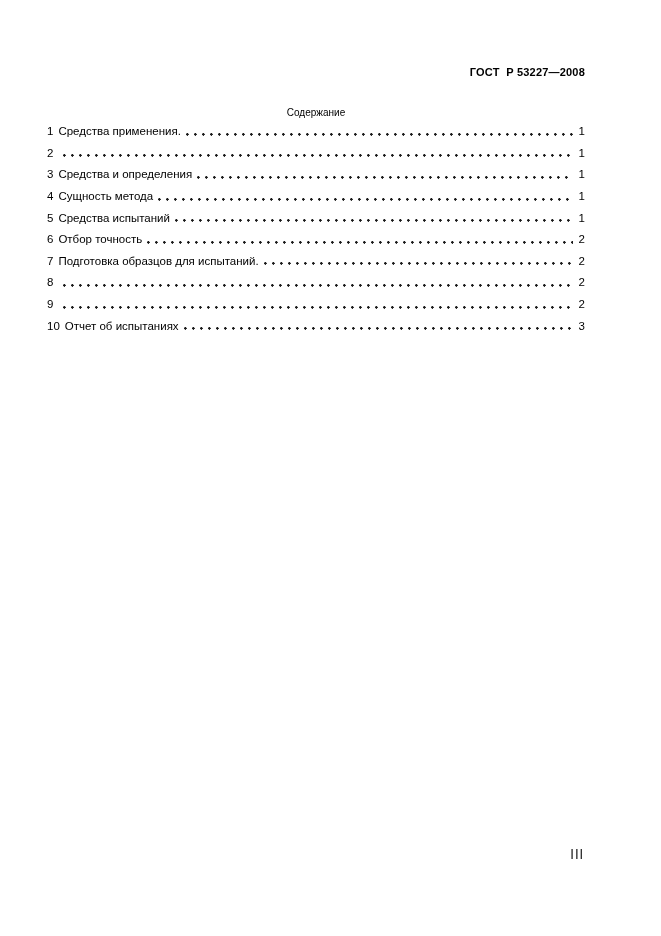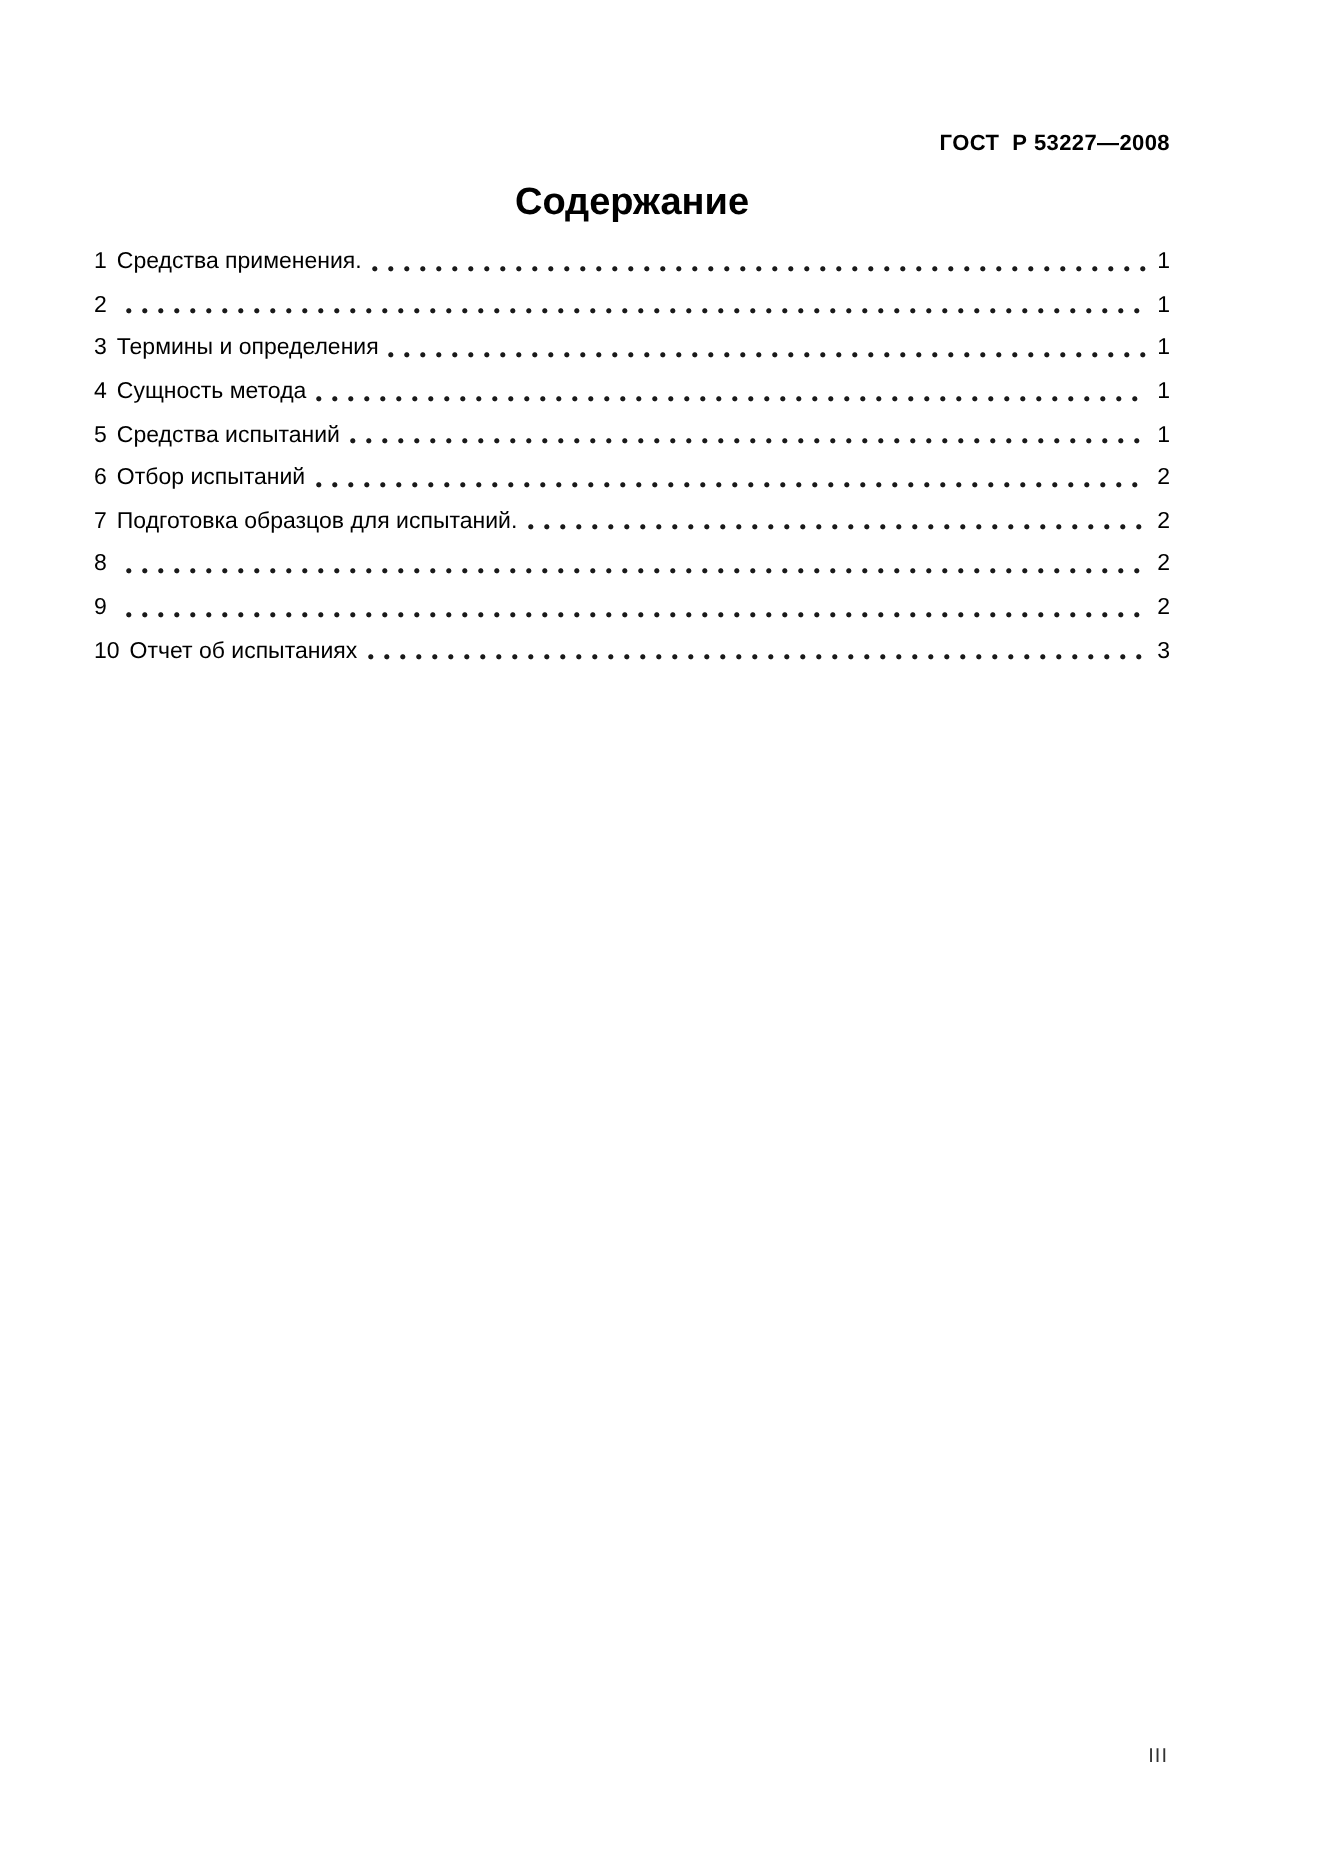--- a/index.html
+++ b/index.html
@@ -30,10 +30,10 @@
     top: 91px;
     left: 47px;
     right: 76px;
-    margin: 0;
+    margin: 16px;
     text-align: center;
-    font-size: 19px;
-    font-weight: bold;
+    font-size: 10px;
+    font-weight: normal;
   }
   .toc {
     position: absolute;

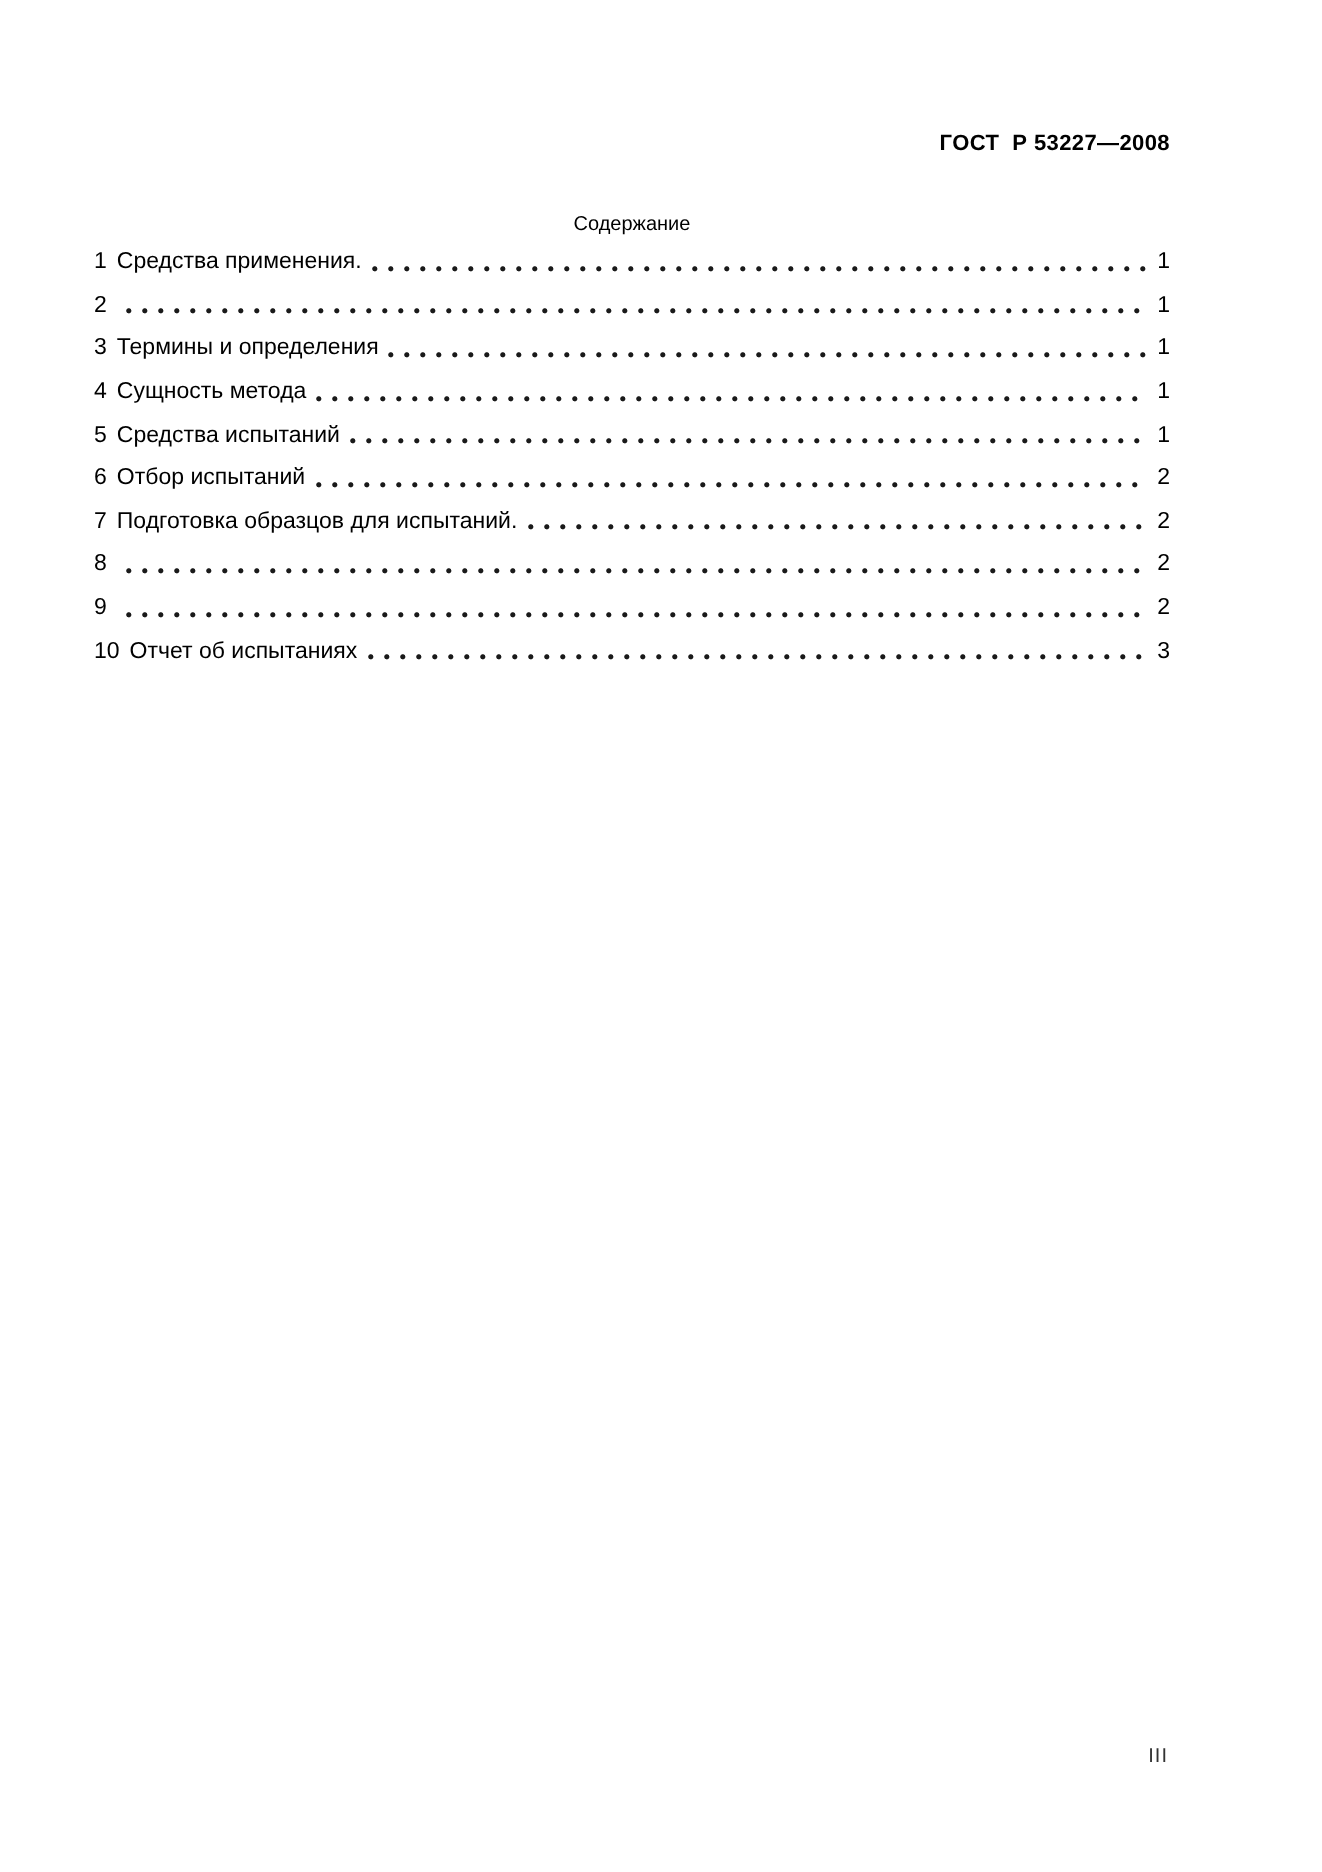--- a/index.html
+++ b/index.html
@@ -105,7 +105,7 @@
 
   <div class="toc-row">
     <span class="toc-num">3</span>
-    <span class="toc-text">Термины и определения</span>
+    <span class="toc-text">Средства и определения</span>
     <span class="toc-leader"></span>
     <span class="toc-page">1</span>
   </div>

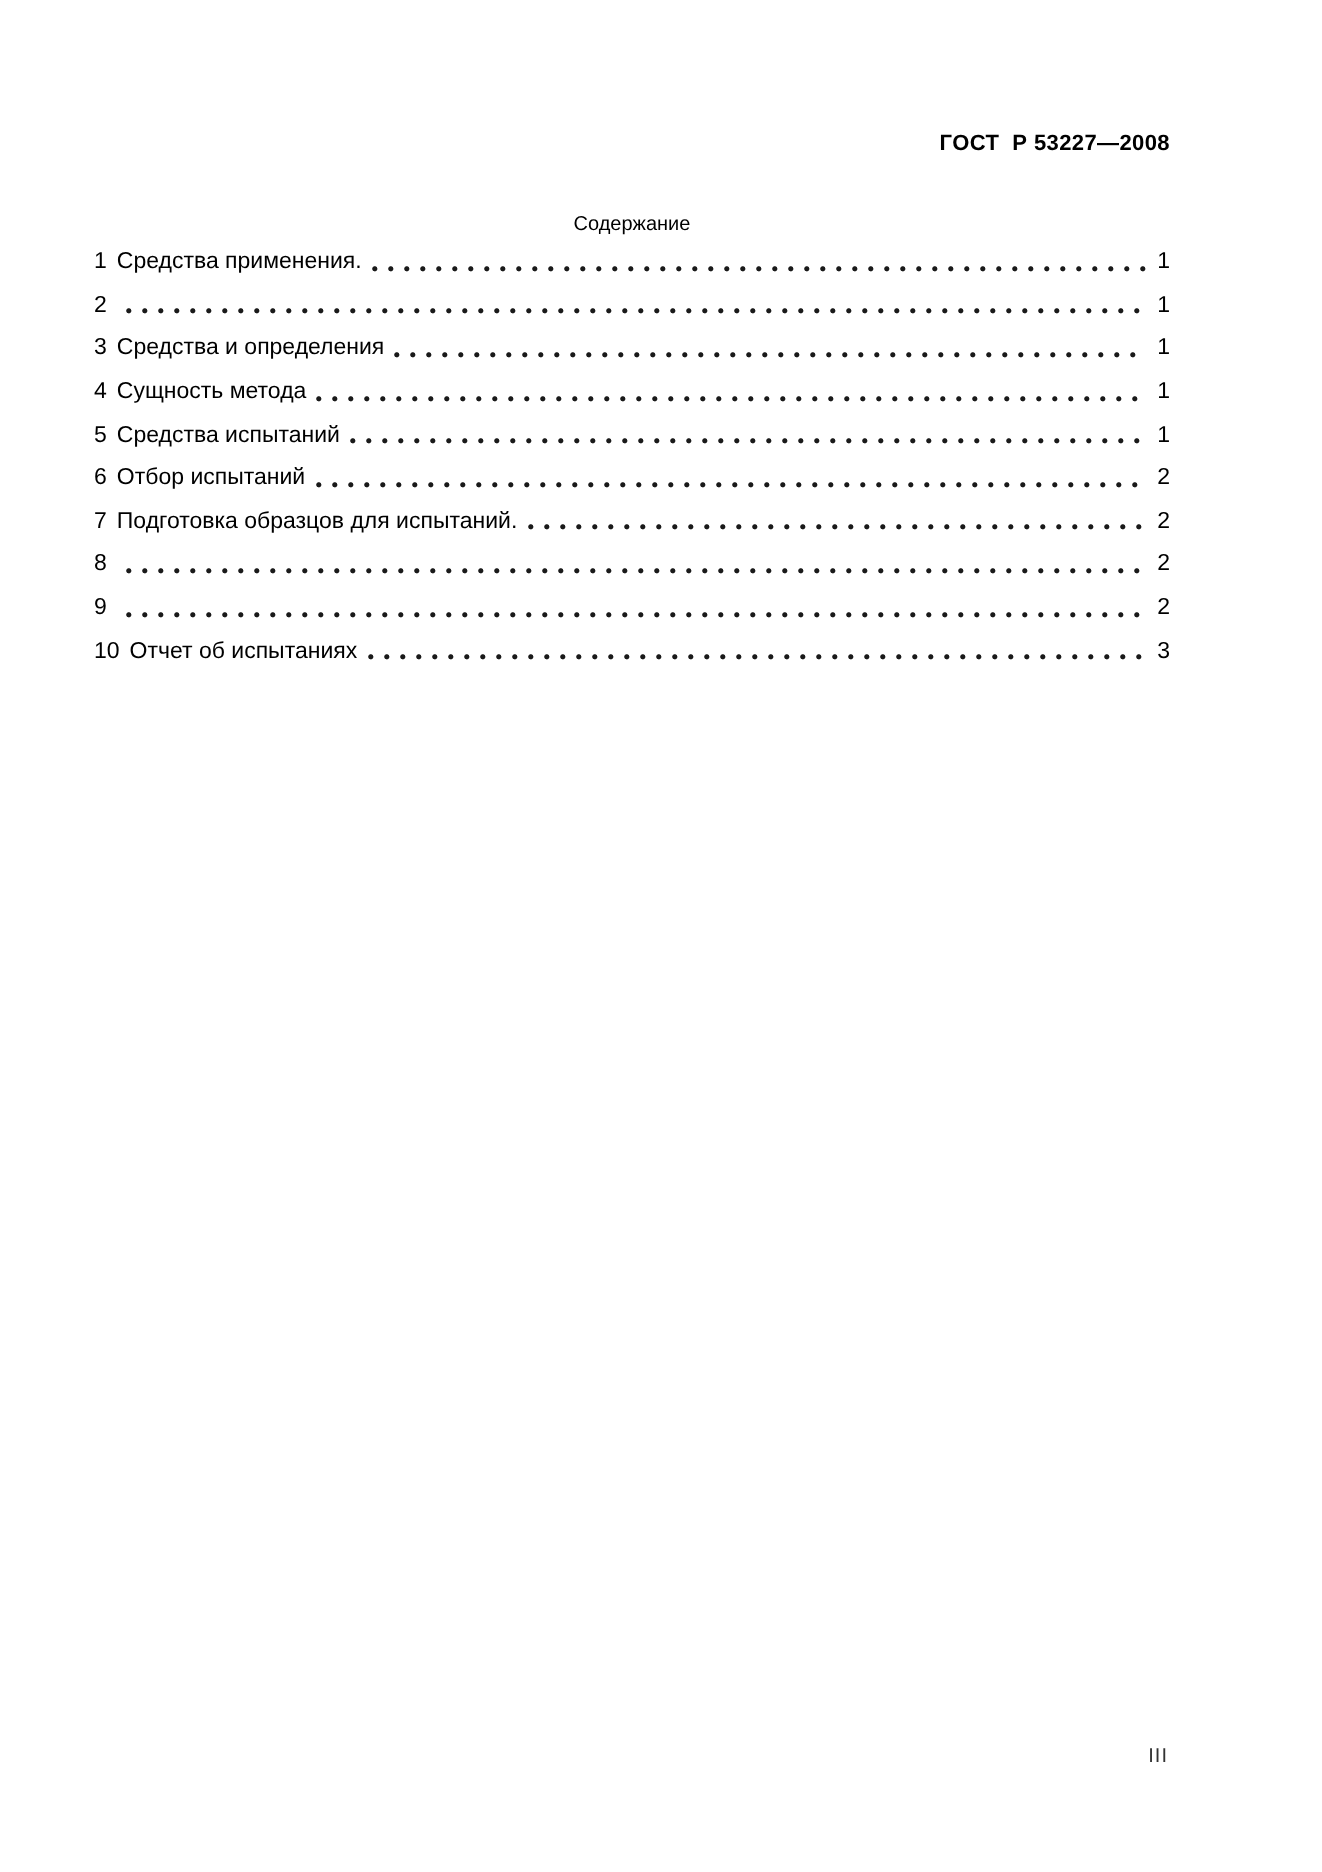--- a/index.html
+++ b/index.html
@@ -126,7 +126,7 @@
 
   <div class="toc-row">
     <span class="toc-num">6</span>
-    <span class="toc-text">Отбор испытаний</span>
+    <span class="toc-text">Отбор точность</span>
     <span class="toc-leader"></span>
     <span class="toc-page">2</span>
   </div>

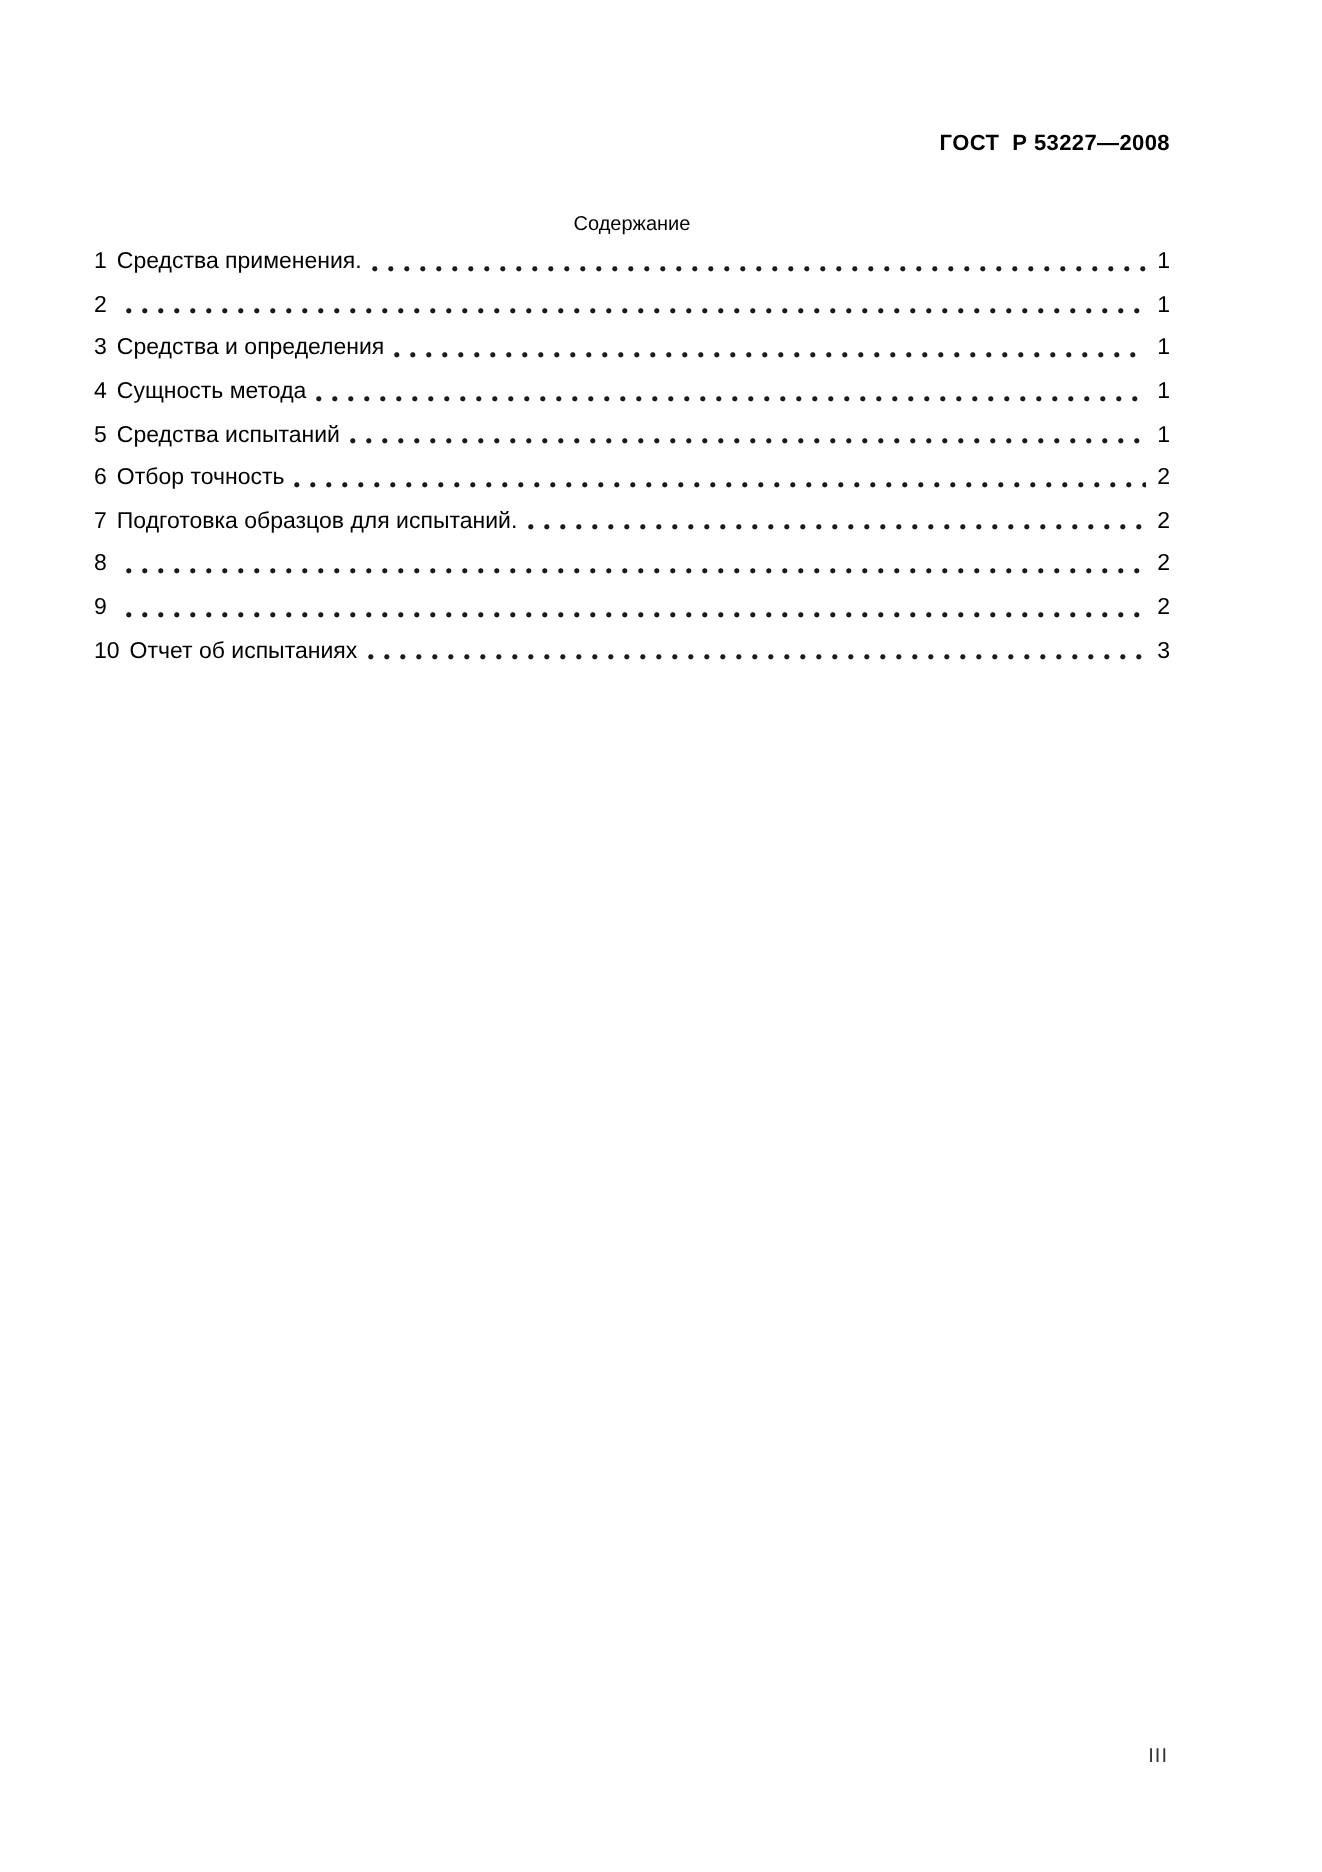--- a/index.html
+++ b/index.html
@@ -75,10 +75,9 @@
     position: absolute;
     top: 845px;
     right: 77px;
-    font-size: 10px;
+    font-size: 15px;
     color: #333333;
     letter-spacing: 0.5px;
-    margin-top: 28px;
   }
 </style>
 </head>

